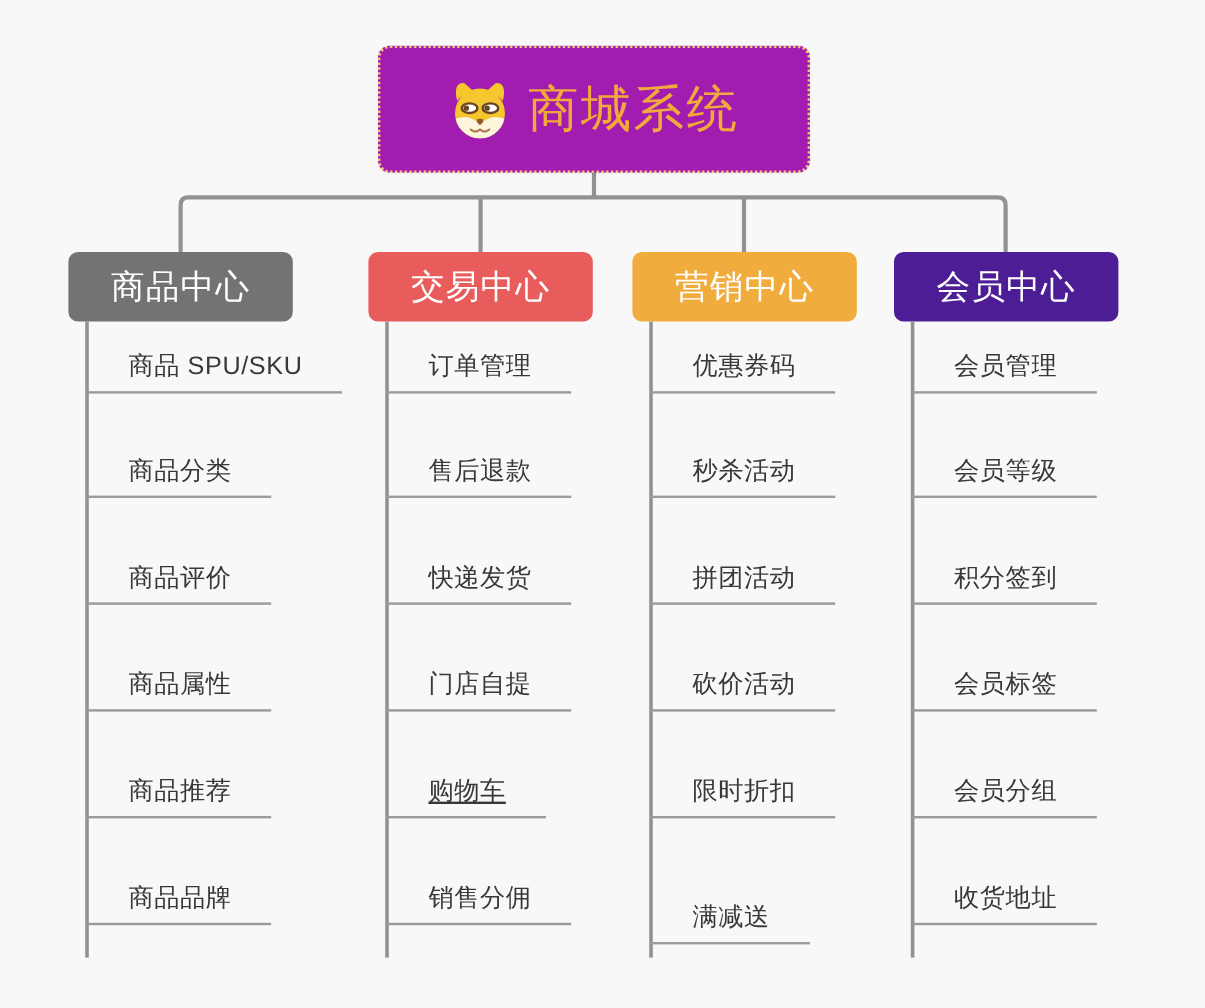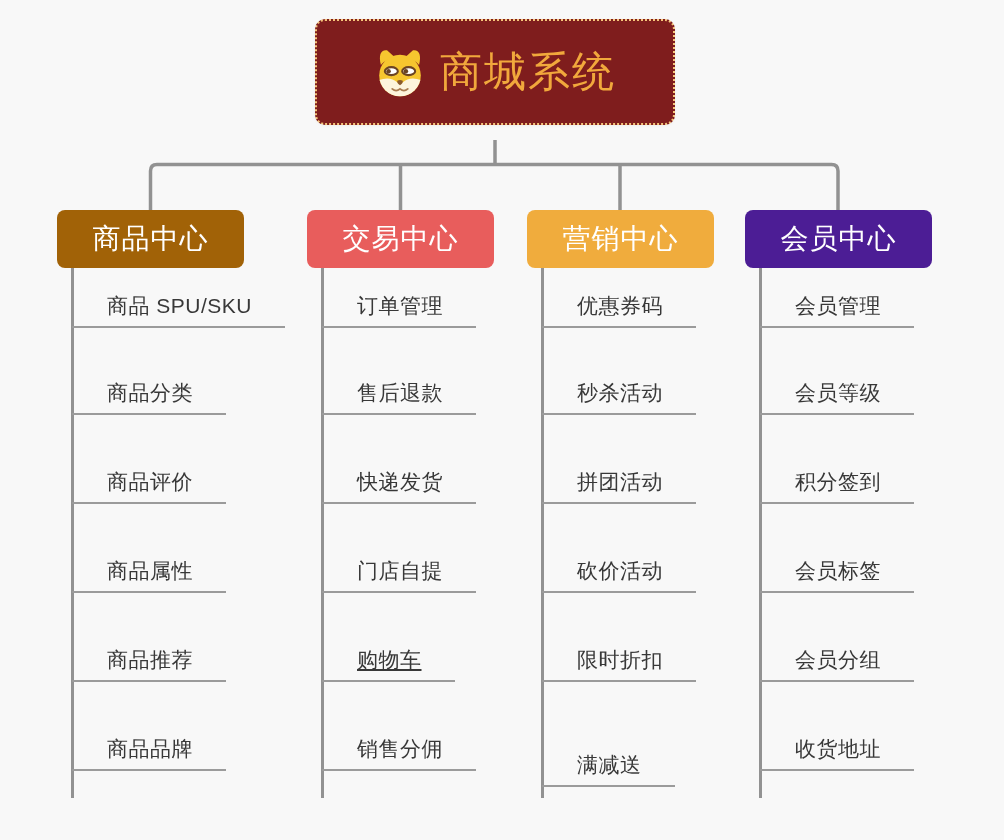--- a/index.html
+++ b/index.html
@@ -11,8 +11,8 @@
 
   
   .root-node{
-    position:absolute;left:315px;top:19px;width:360px;height:106px;
-    background:#7f1d1d;border:2px dotted #f5c57a;border-radius:10px;
+    position:absolute;left:315px;top:38px;width:360px;height:106px;
+    background:#a21caf;border:2px dotted #f5c57a;border-radius:10px;
     box-sizing:border-box;display:flex;align-items:center;justify-content:center;
     box-shadow:0 1px 3px rgba(0,0,0,0.04);
   }

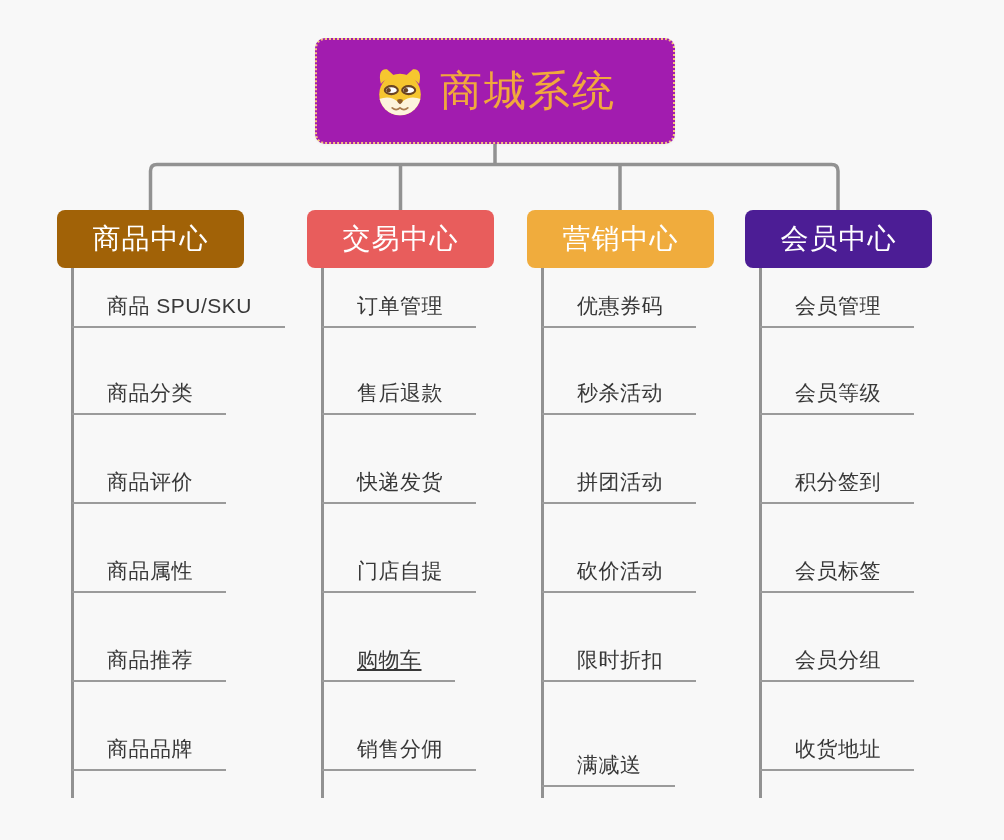--- a/index.html
+++ b/index.html
@@ -81,7 +81,7 @@
   </div>
 
     <div class="branch" style="left: 57px;">
-      <div class="branch-box" style="background: #a16207;">
+      <div class="branch-box" style="background: #737373;">
         <span class="branch-label">商品中心</span>
       </div>
       <div class="branch-spine" style="background: rgb(146, 146, 146);"></div>

